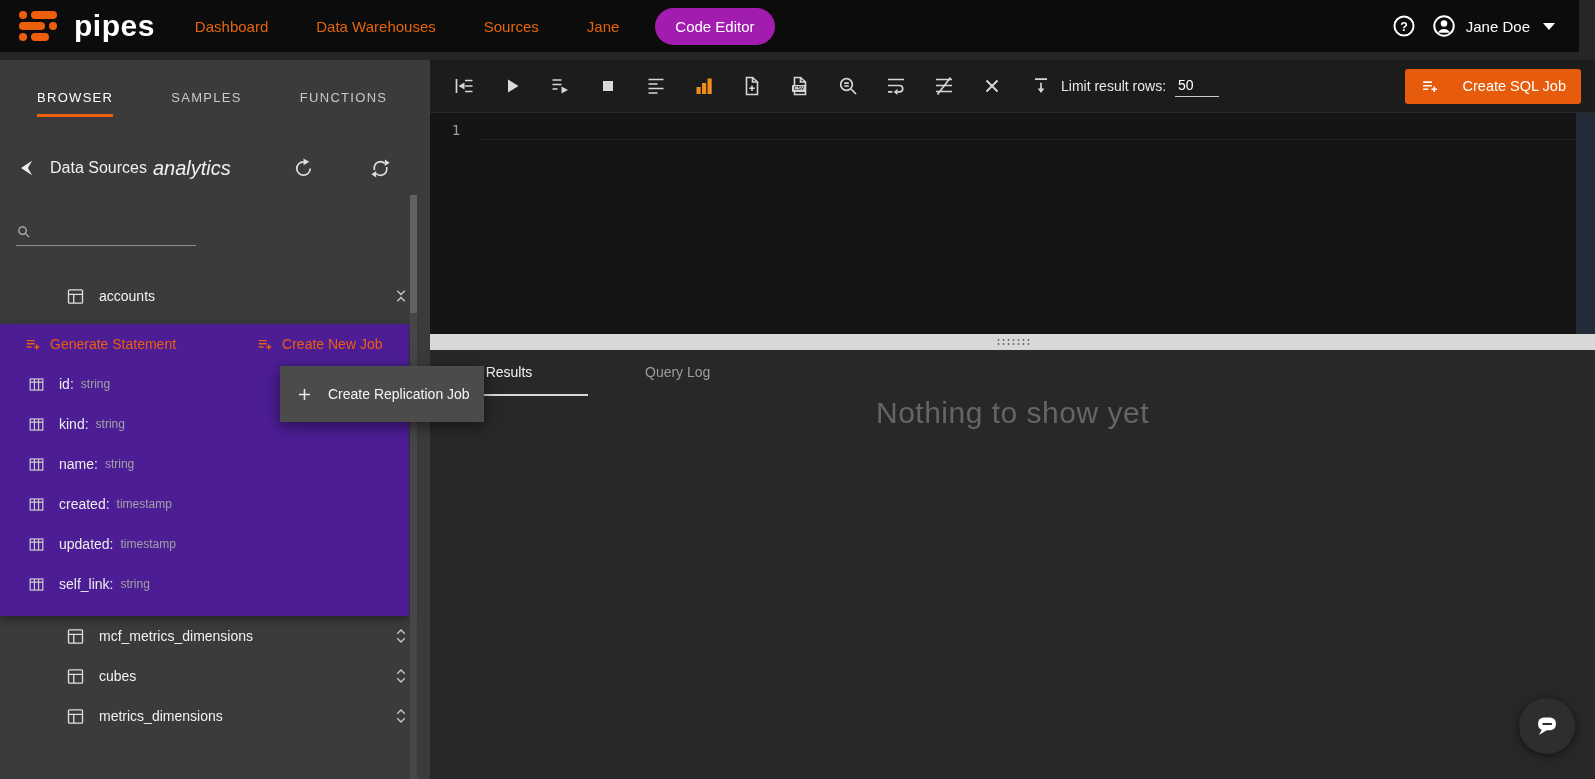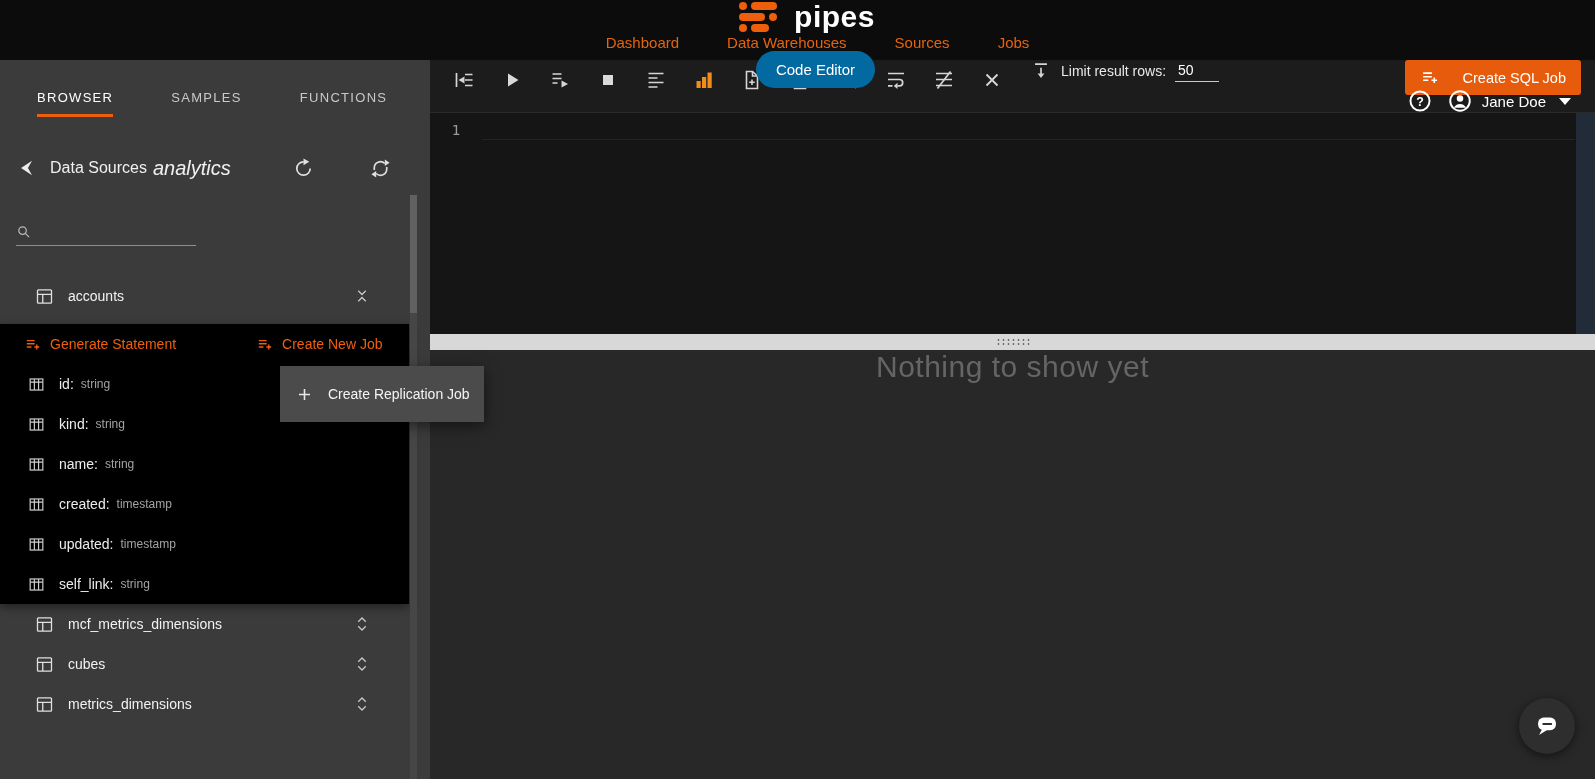--- a/index.html
+++ b/index.html
@@ -7,8 +7,8 @@
               font-family:"Liberation Sans", sans-serif; position:relative; }
 
   
-  .topbar { position:absolute; top:0; left:0; right:0; height:60px; background:#0c0c0c;
-            display:flex; align-items:center; z-index:30;flex-direction:column; }
+  .topbar { position:absolute; top:0; left:0; right:16px; height:52px; background:#0c0c0c;
+            display:flex; align-items:center; z-index:30; }
   .brand { display:flex; align-items:center; gap:10px; padding-left:18px; cursor:pointer; }
   .brand-text { color:#fff; font-size:30px; font-weight:bold; letter-spacing:.5px; line-height:1; }
   .nav { display:flex; align-items:flex-end; gap:48px; margin-left:40px; }

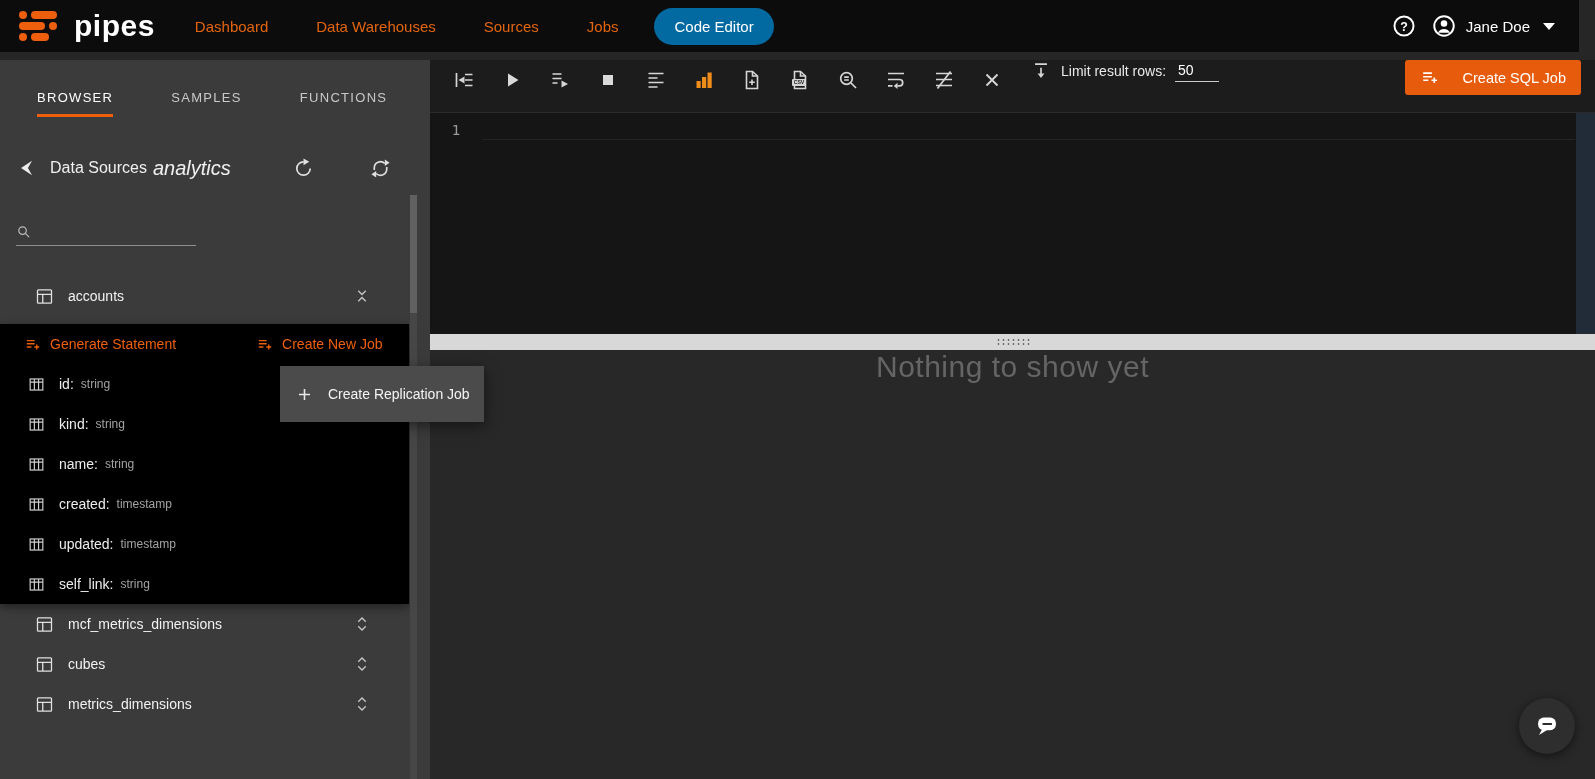--- a/index.html
+++ b/index.html
@@ -124,7 +124,7 @@
     <a class="nav-link">Dashboard</a>
     <a class="nav-link">Data Warehouses</a>
     <a class="nav-link">Sources</a>
-    <a class="nav-link">Jobs</a>
+    <a class="nav-link">Jane</a>
   </nav>
   <button class="code-editor-btn">Code Editor</button>
   <div class="topbar-right">

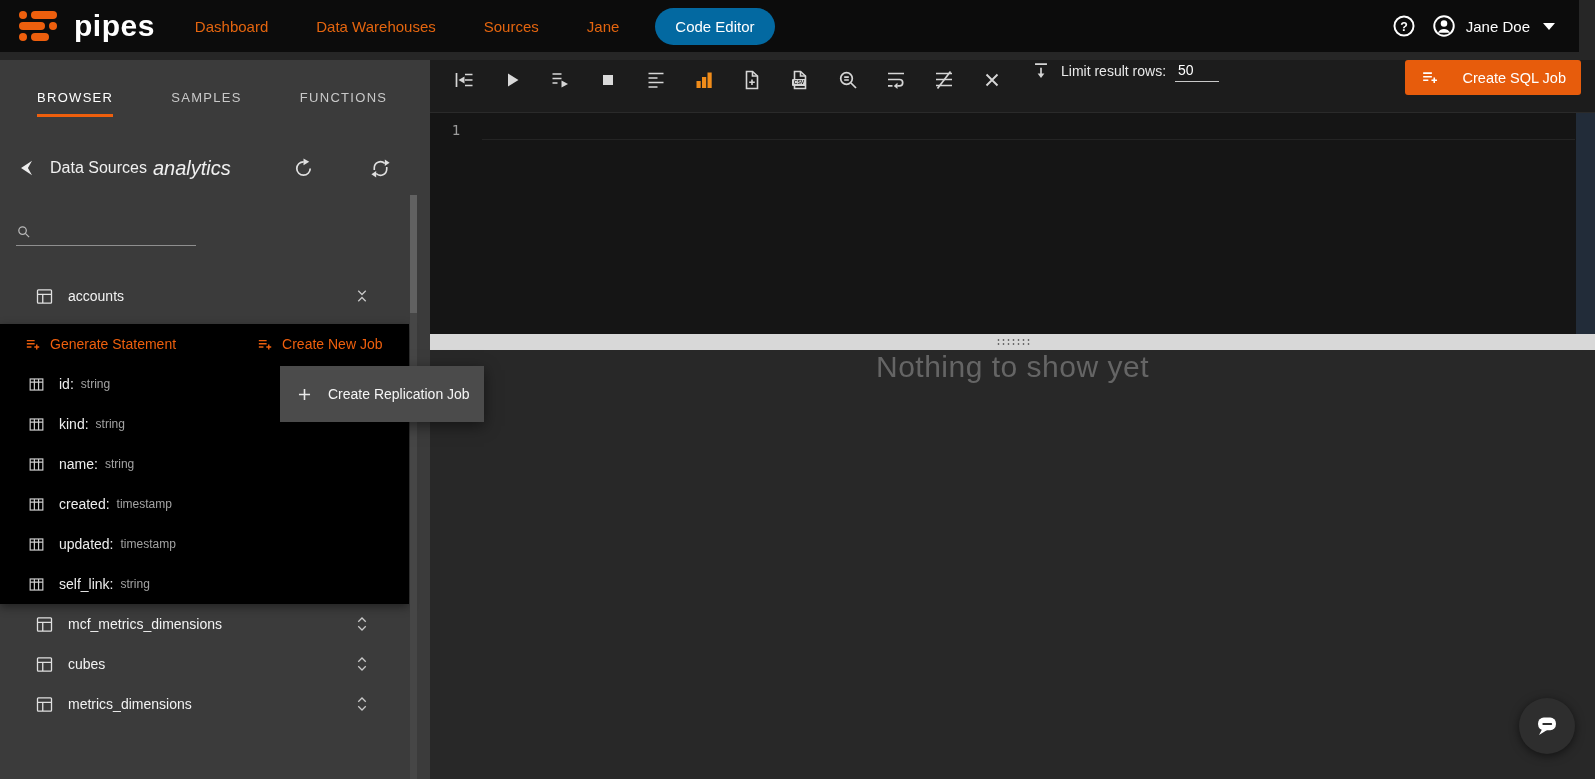--- a/index.html
+++ b/index.html
@@ -13,7 +13,7 @@
   .brand-text { color:#fff; font-size:30px; font-weight:bold; letter-spacing:.5px; line-height:1; }
   .nav { display:flex; align-items:flex-end; gap:48px; margin-left:40px; }
   .nav-link { color:#e4650f; font-size:15px; cursor:pointer; }
-  .code-editor-btn { margin-left:36px; background:#0369a1; color:#fff; font-size:15px; border:none;
+  .code-editor-btn { margin-left:36px; background:#a21caf; color:#fff; font-size:15px; border:none;
                      border-radius:19px; padding:10px 20px; cursor:pointer; }
   .topbar-right { margin-left:auto; display:flex; align-items:center; gap:14px; padding-right:24px; }
   .icon-btn { background:none; border:none; display:flex; align-items:center; cursor:pointer; padding:0; }

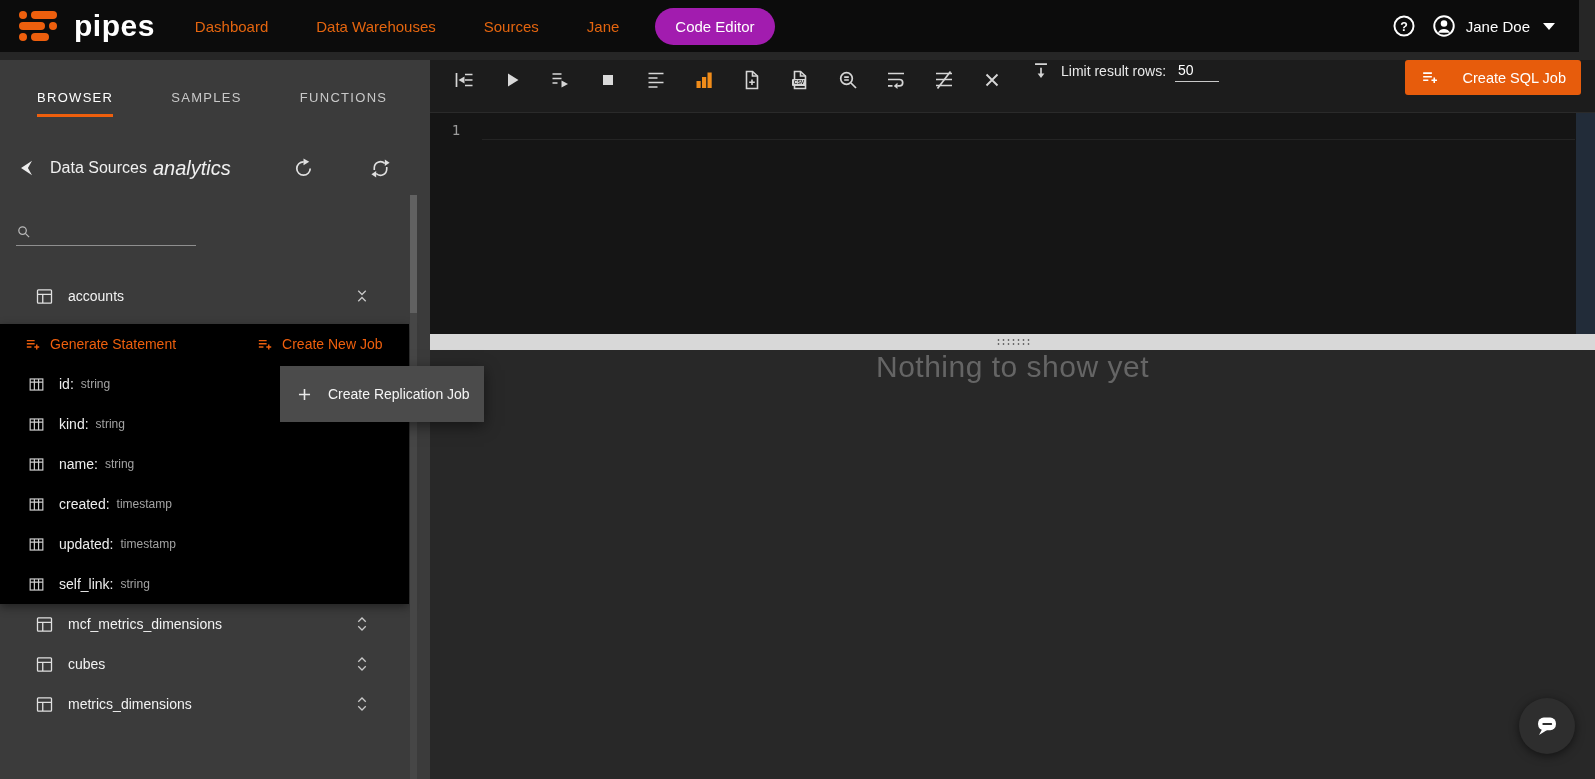--- a/index.html
+++ b/index.html
@@ -66,7 +66,7 @@
   
   .editor { position:absolute; top:60px; left:430px; right:0; bottom:0; display:flex;
             flex-direction:column; background:#1a1a1a; }
-  .ed-toolbar { height:52px; display:flex; align-items:flex-start; padding-left:10px; background:#1c1c1c; flex:none; }
+  .ed-toolbar { height:52px; display:flex; align-items:center; padding-left:10px; background:#1c1c1c; flex:none; }
   .tb-btn { width:48px; height:40px; display:flex; align-items:center; justify-content:center;
             background:none; border:none; cursor:pointer; padding:0; }
   .limit-group { display:flex; align-items:center; gap:9px; margin-left:14px; }

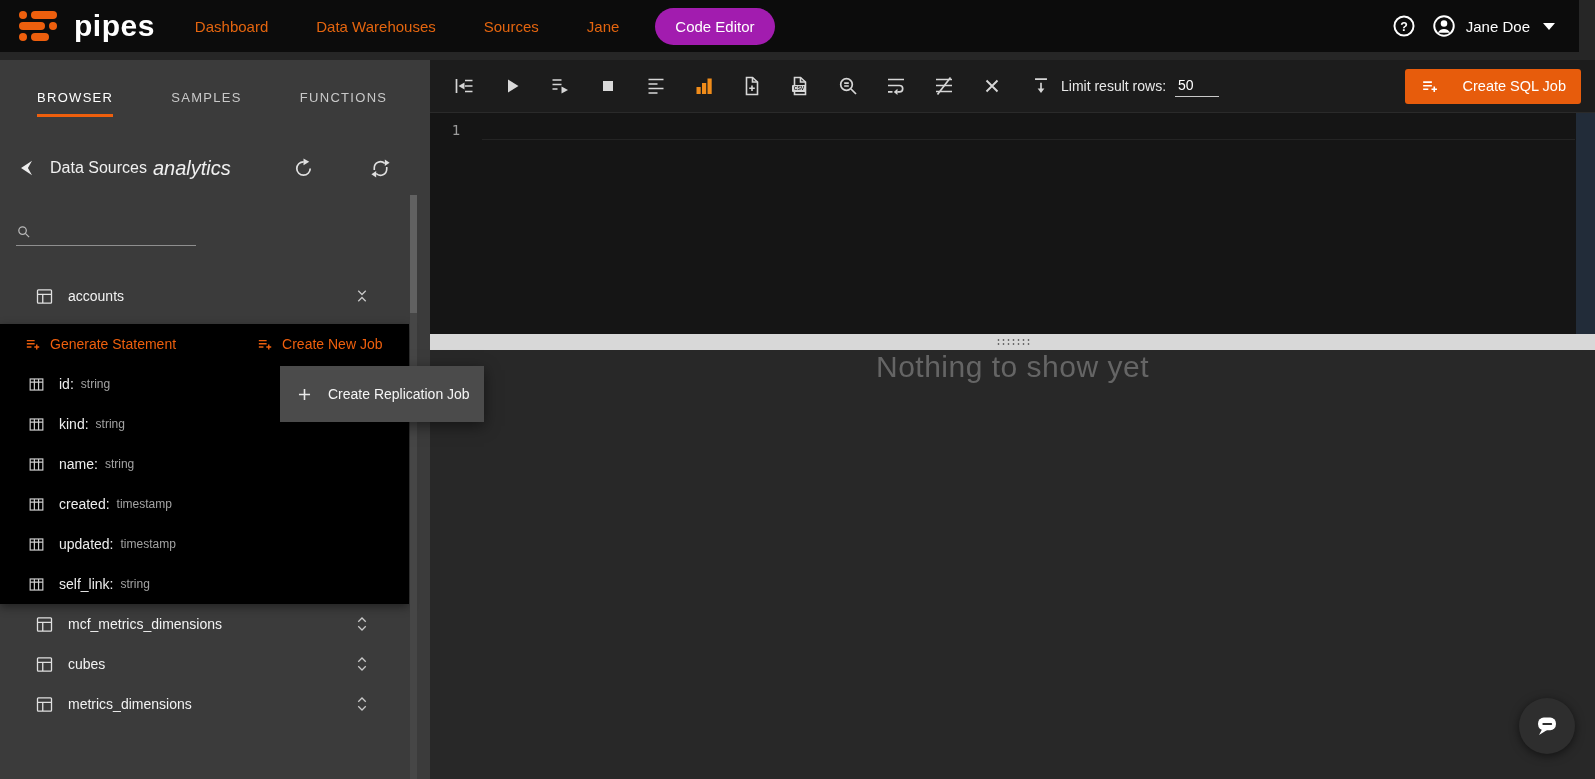--- a/index.html
+++ b/index.html
@@ -39,7 +39,7 @@
   .search-input { background:transparent; border:none; outline:none; color:#eee; font-size:14px; width:148px; }
 
   .tree { margin-top:30px; }
-  .tree-row { display:flex; align-items:center; height:40px; padding-left:34px; position:relative; cursor:pointer; }
+  .tree-row { display:flex; align-items:center; height:40px; padding-left:26px; position:relative; cursor:pointer;margin-left:39px; }
   .tree-label { color:#f2f2f2; font-size:14px; margin-left:13px; }
   .tree-chevron { position:absolute; left:353px; top:50%; transform:translateY(-50%);
                   background:none; border:none; cursor:pointer; display:flex; padding:0; }

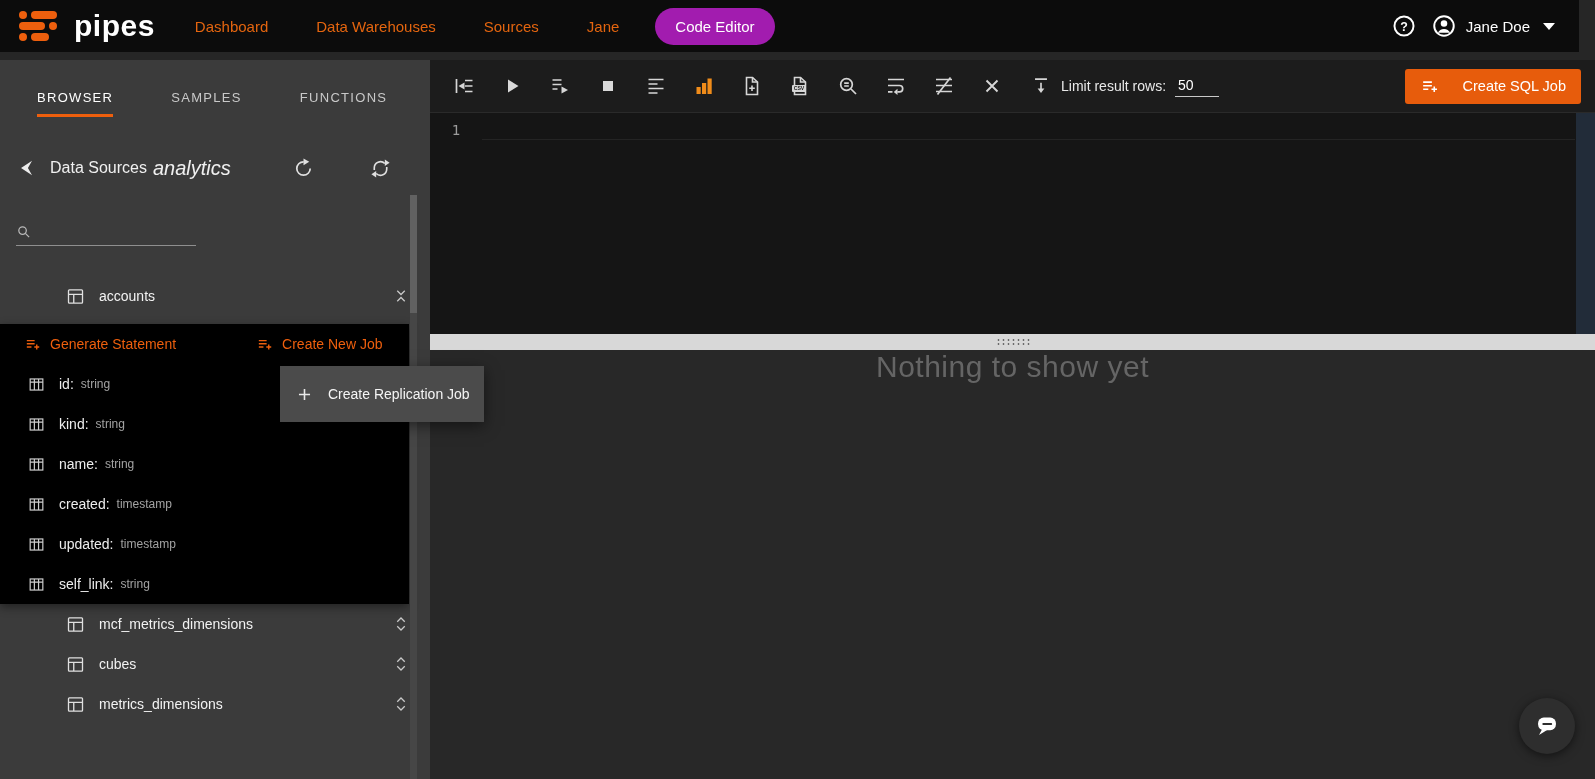--- a/index.html
+++ b/index.html
@@ -44,8 +44,8 @@
   .tree-chevron { position:absolute; left:353px; top:50%; transform:translateY(-50%);
                   background:none; border:none; cursor:pointer; display:flex; padding:0; }
 
-  .accounts-panel { margin-top:8px; width:409px; background:#000000; box-shadow:0 3px 9px rgba(0,0,0,.45);
-                    }
+  .accounts-panel { margin-top:8px; width:409px; background:#4c1d95; box-shadow:0 3px 9px rgba(0,0,0,.45);
+                    padding-bottom:12px; }
   .panel-actions { display:flex; align-items:center; height:40px; }
   .panel-action { display:flex; align-items:center; gap:9px; background:none; border:none;
                   color:#ee5f0d; font-size:14px; cursor:pointer; padding:0; }

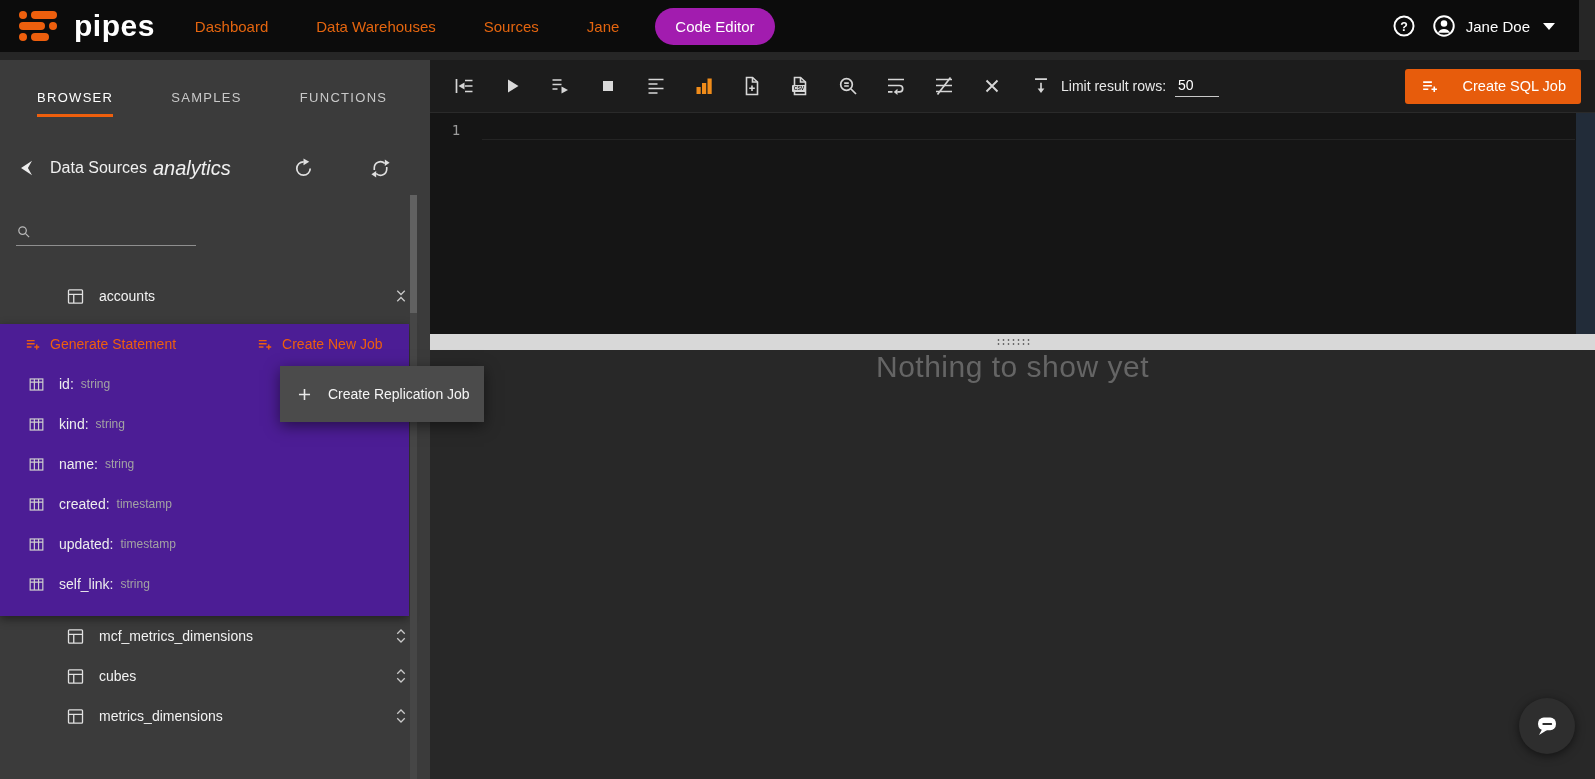--- a/index.html
+++ b/index.html
@@ -510,6 +510,10 @@
   </div>
 
   <div class="results">
+    <div class="res-tabs">
+      <span class="res-tab active">Results</span>
+      <span class="res-tab querylog">Query Log</span>
+    </div>
     <div class="res-empty">
       <span class="empty-text">Nothing to show yet</span>
     </div>

